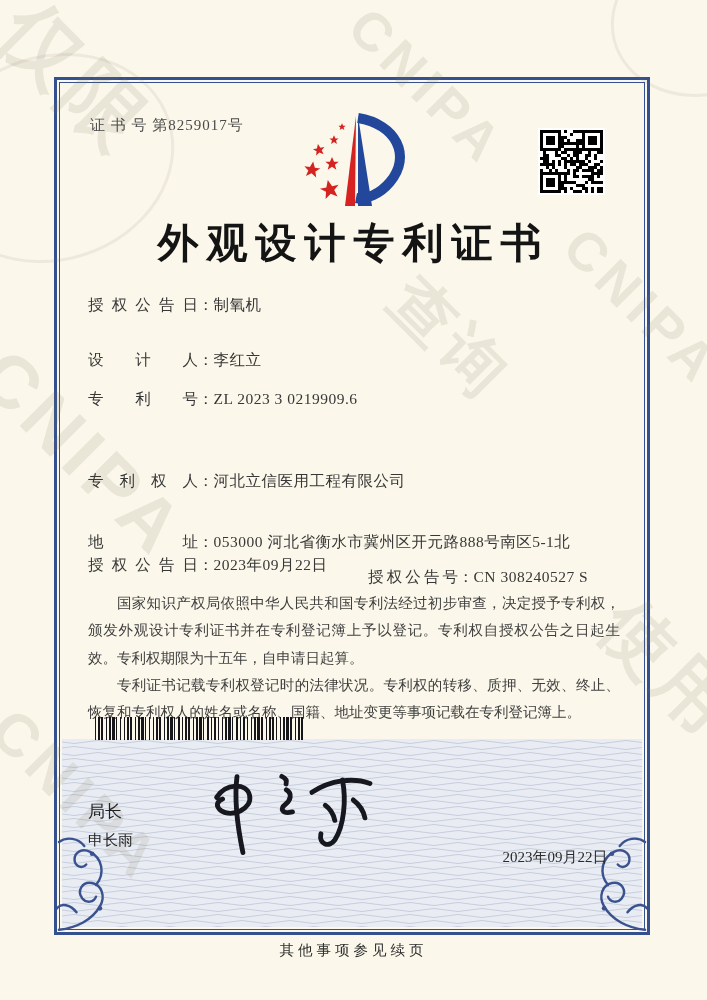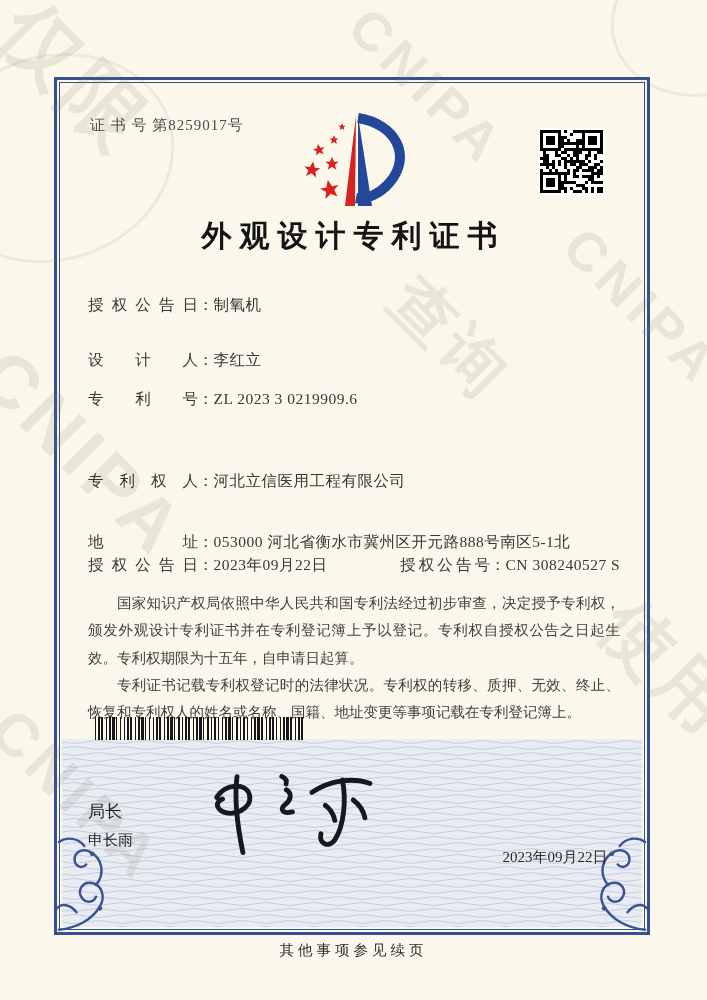--- a/index.html
+++ b/index.html
@@ -50,7 +50,7 @@
   #qr{left:538px;top:128px;width:63px;height:63px;background:#fff;padding:2px;}
   #title{
     left:0;right:0;top:216px;text-align:center;
-    font-size:30px;font-weight:bold;color:#141414;letter-spacing:8px;
+    font-size:41px;font-weight:bold;color:#141414;letter-spacing:8px;
   }
   .field-row{left:88px;font-size:15.5px;color:#373737;white-space:nowrap;}
   .field-label{

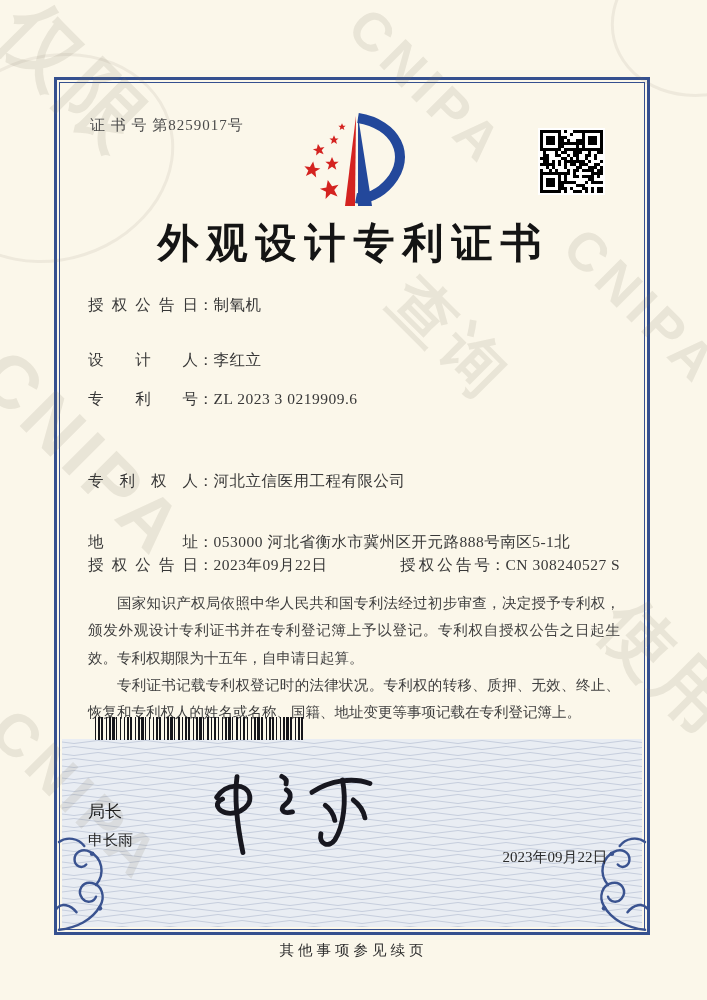--- a/index.html
+++ b/index.html
@@ -61,7 +61,7 @@
   .field-label.short{width:110px;}
   .field-colon{display:inline-block;}
   .field-value{letter-spacing:0.5px;}
-  .grant-group2{position:absolute;left:280px;top:0;white-space:nowrap;margin-left:32px;}
+  .grant-group2{position:absolute;left:280px;top:12px;white-space:nowrap;}
   .grant-group2 .field-label{width:90px;}
   #paragraphs{left:88px;top:591px;width:532px;font-size:14.5px;line-height:1.88;
     color:#3f3f3f;text-align:justify;}

